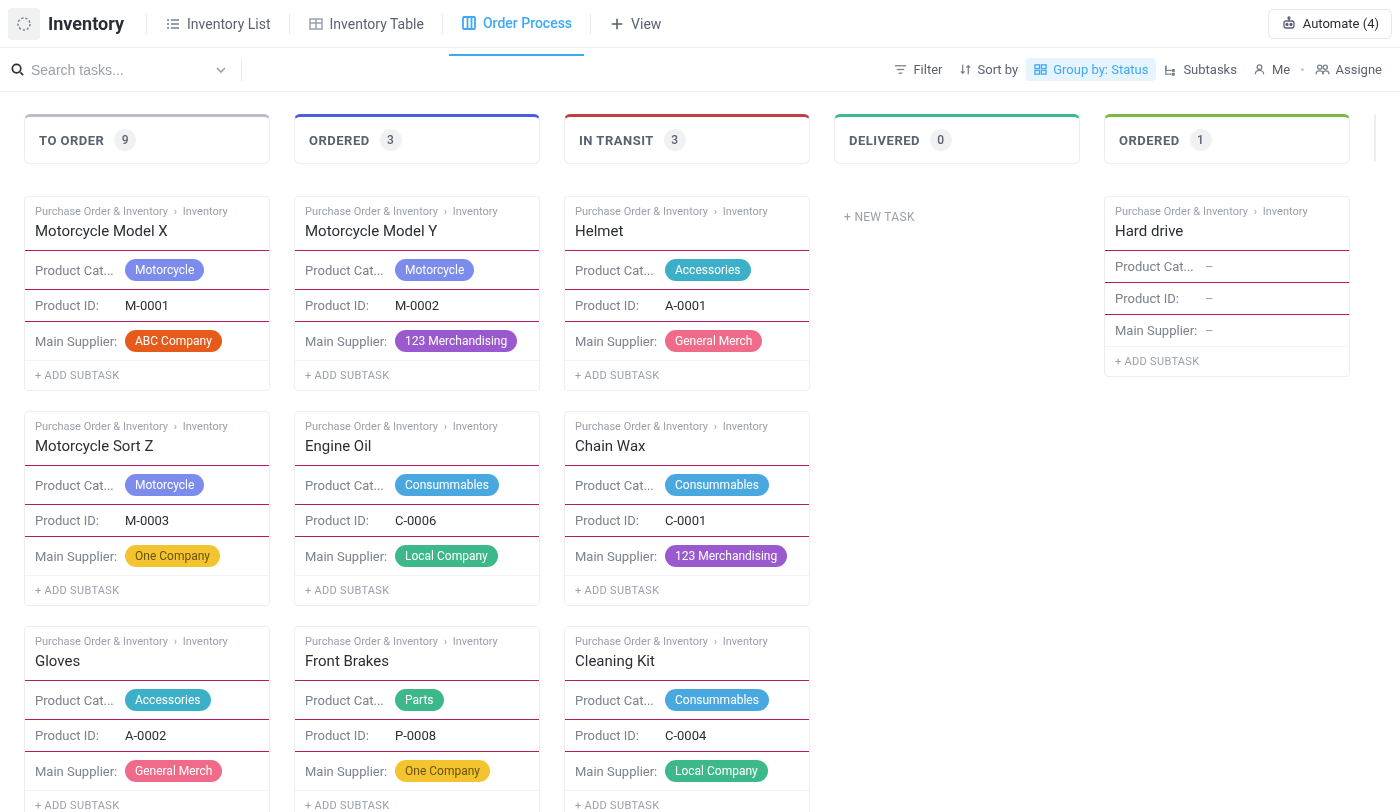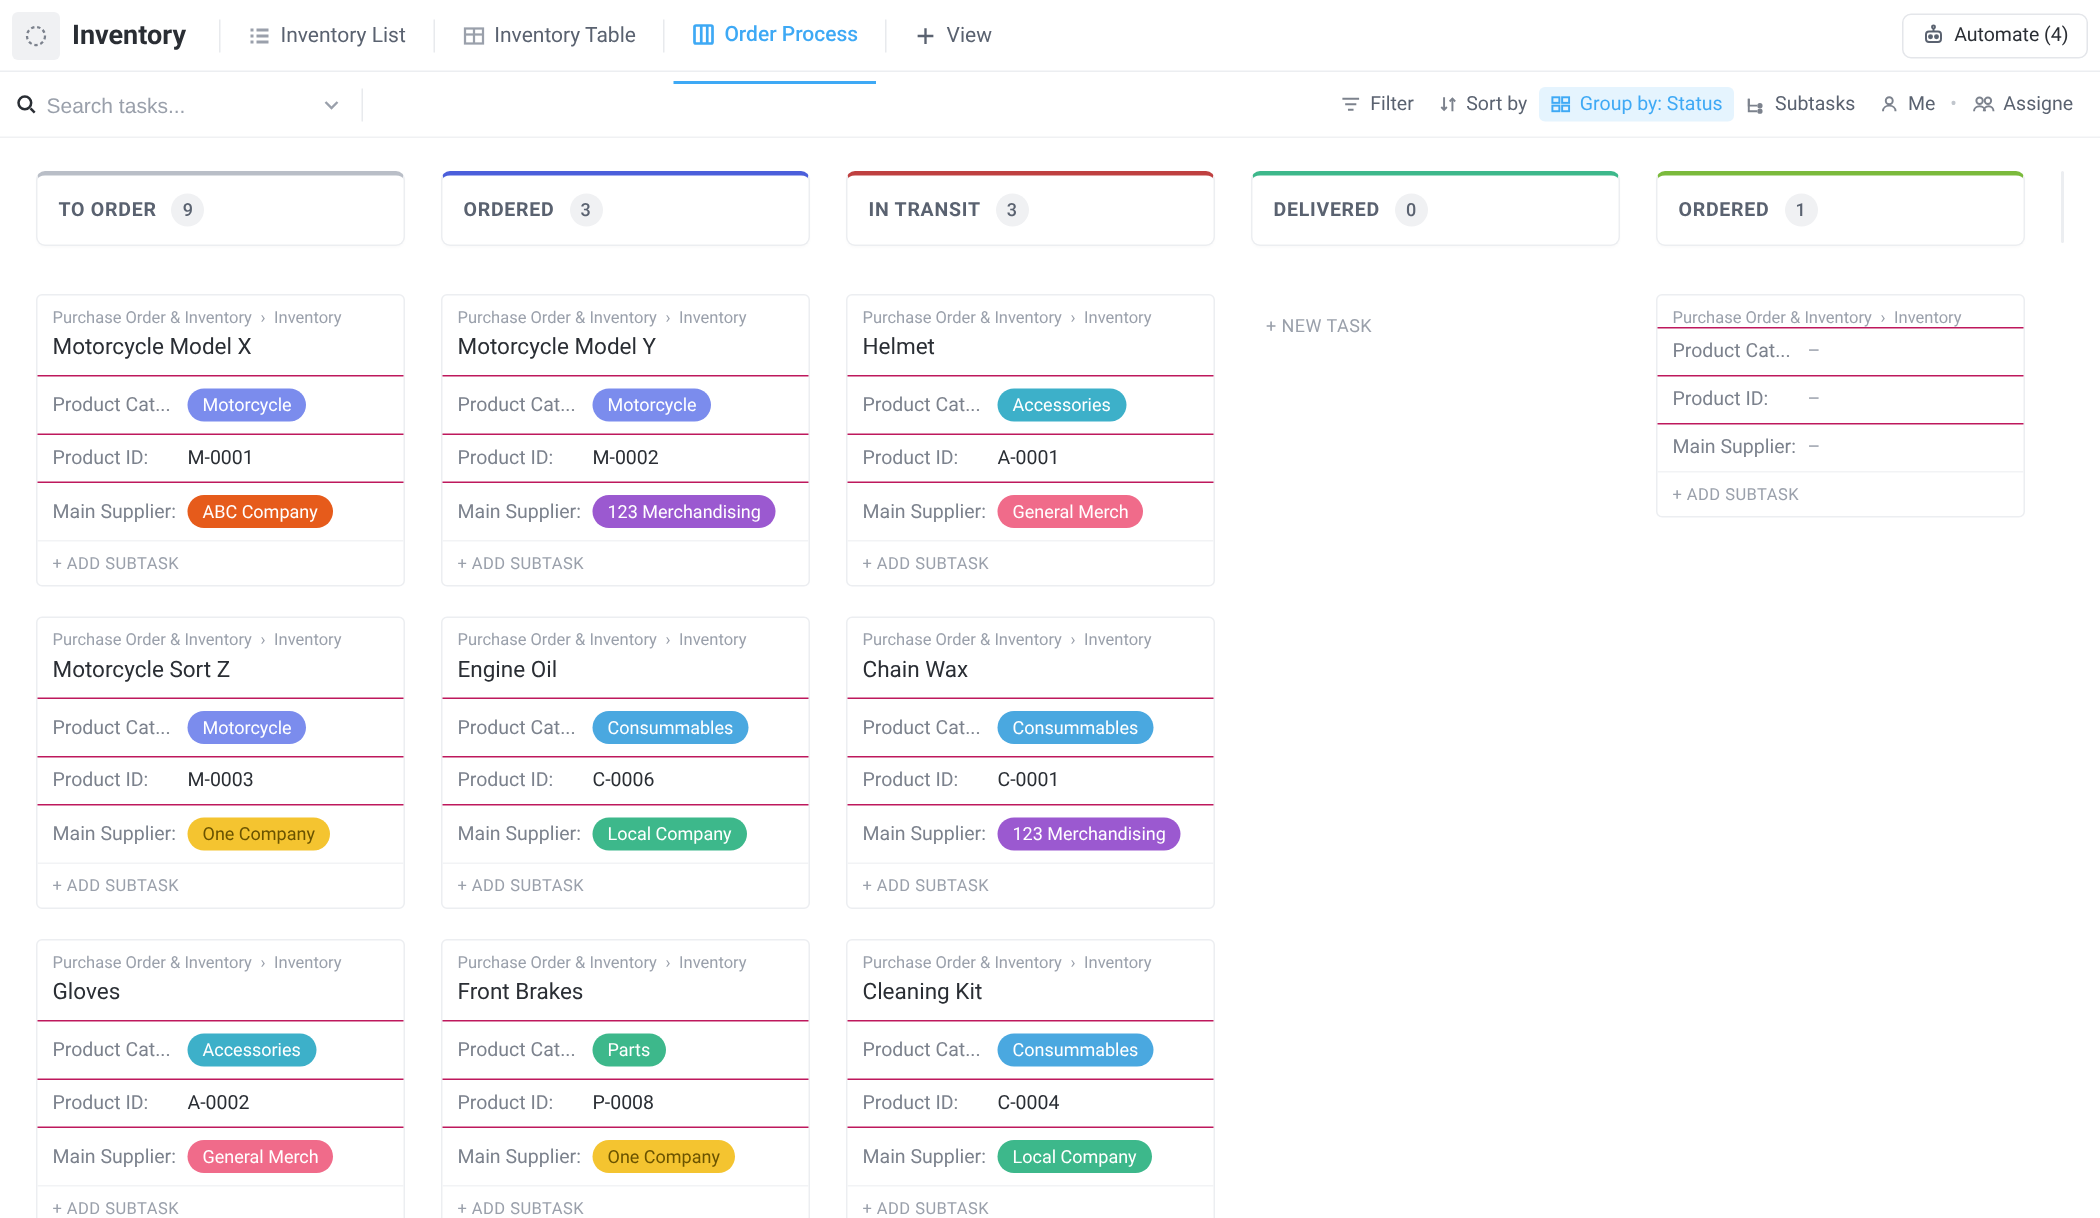--- a/index.html
+++ b/index.html
@@ -424,6 +424,7 @@
       <div class="cards">
         <div class="card">
           <div class="card-crumb"><span>Purchase Order &amp; Inventory</span><span class="caret"> › </span><span>Inventory</span></div>
+          <div class="card-title">Hard drive</div>
           <div class="card-row">
             <span class="label">Product Cat...</span>
             <span class="empty-val">–</span>

